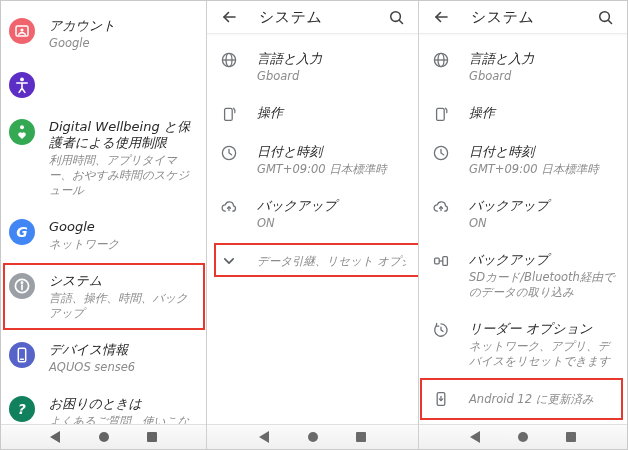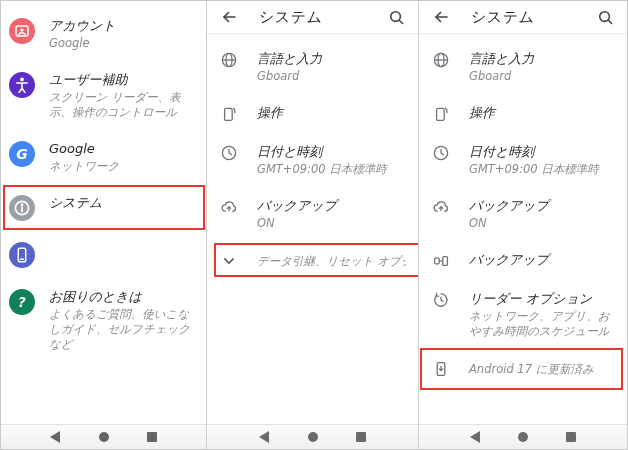--- a/index.html
+++ b/index.html
@@ -63,10 +63,6 @@
               <path d="M7.8 11 h10.4 M13 11 v5.2 M13 16.2 l-2.9 4.2 M13 16.2 l2.9 4.2"></path>
           </svg>
         </div>
-        <div class="txt">
-          <div class="title">ユーザー補助</div>
-          <div class="sub">スクリーン リーダー、表示、操作のコントロール</div>
-        </div>
       </div>
 
 

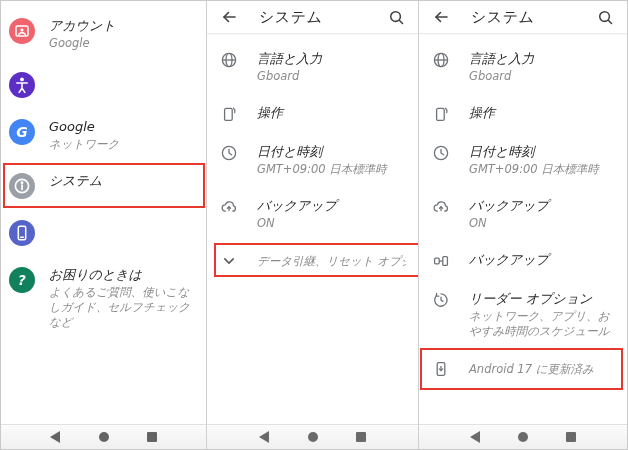--- a/index.html
+++ b/index.html
@@ -65,6 +65,18 @@
         </div>
       </div>
 
+      <div class="row">
+        <div class="cicon" style="background: rgb(52, 168, 83);">
+          <svg width="26" height="26" viewBox="0 0 26 26">
+            <circle cx="13" cy="8.2" r="2" fill="#fff"></circle>
+            <path d="M13 20 l-3.4-3.2 a2.1 2.1 0 0 1 3.4-2.5 a2.1 2.1 0 0 1 3.4 2.5 z" fill="#fff"></path>
+          </svg>
+        </div>
+        <div class="txt">
+          <div class="title">Digital Wellbeing と保護者による使用制限</div>
+          <div class="sub">利用時間、アプリタイマー、おやすみ時間のスケジュール</div>
+        </div>
+      </div>
 
       <div class="row">
         <div class="cicon" style="background: rgb(66, 133, 244);">

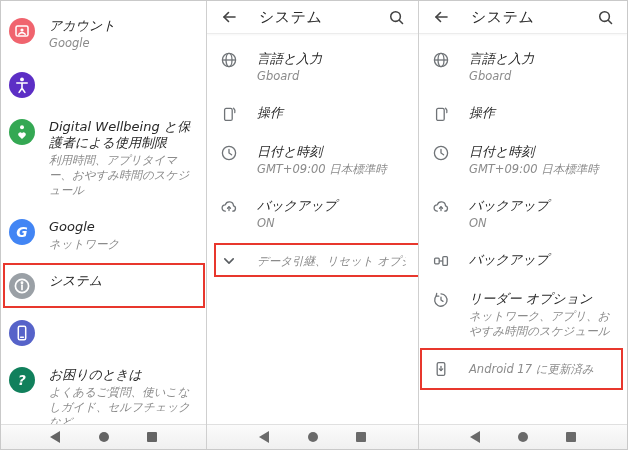--- a/index.html
+++ b/index.html
@@ -331,6 +331,7 @@
         </span>
         <div class="txt">
           <div class="title">バックアップ</div>
+          <div class="sub">SDカード/Bluetooth経由でのデータの取り込み</div>
         </div>
       </div>
 

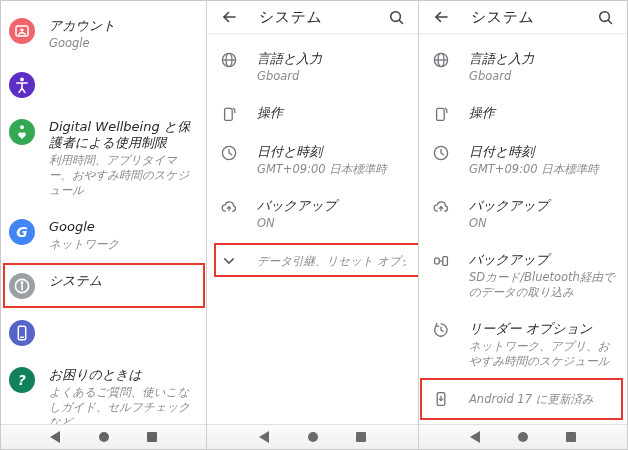--- a/index.html
+++ b/index.html
@@ -101,6 +101,7 @@
         </div>
         <div class="txt">
           <div class="title">システム</div>
+          <div class="sub">言語、操作、時間、バックアップ</div>
         </div>
       </div>
 

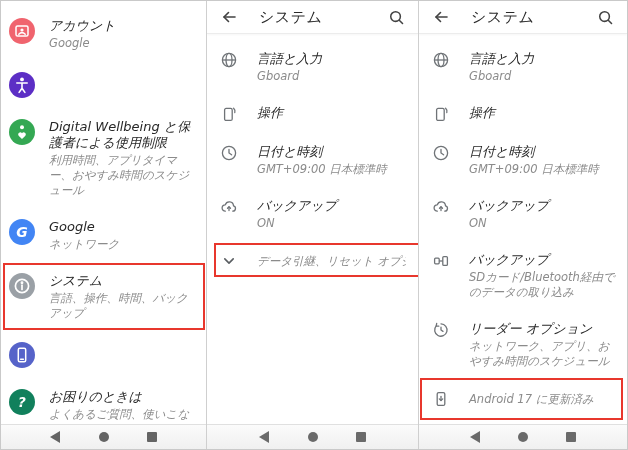--- a/index.html
+++ b/index.html
@@ -112,6 +112,10 @@
               <line x1="11.6" y1="17.3" x2="14.4" y2="17.3"></line>
           </svg>
         </div>
+        <div class="txt">
+          <div class="title">デバイス情報</div>
+          <div class="sub">AQUOS sense6</div>
+        </div>
       </div>
 
       <div class="row">

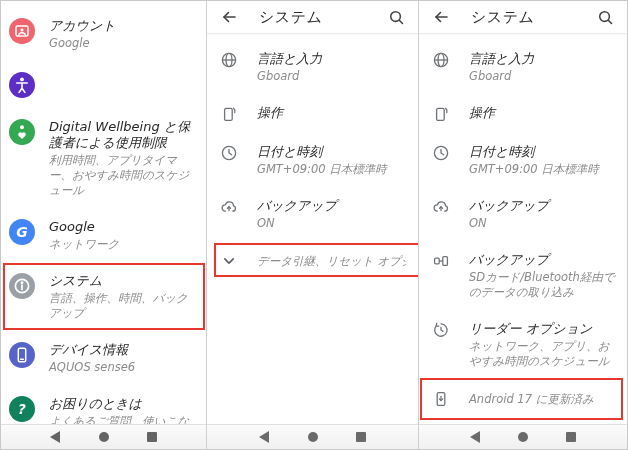--- a/index.html
+++ b/index.html
@@ -350,7 +350,7 @@
         </span>
         <div class="txt">
           <div class="title">リーダー オプション</div>
-          <div class="sub">ネットワーク、アプリ、おやすみ時間のスケジュール</div>
+          <div class="sub">ネットワーク、アプリ、デバイスをリセットできます</div>
         </div>
       </div>
 

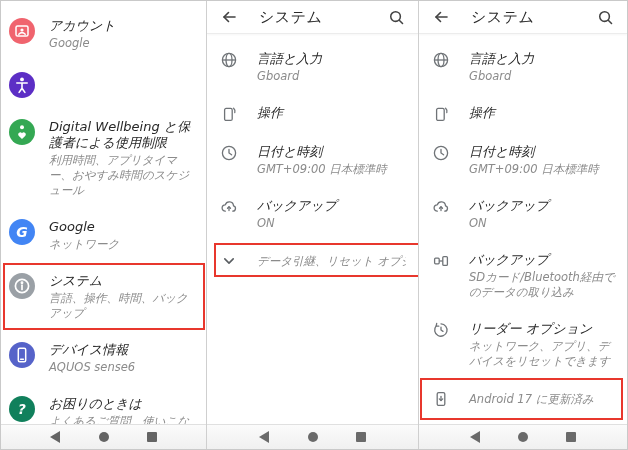--- a/index.html
+++ b/index.html
@@ -364,7 +364,7 @@
             </svg>
         </span>
         <div class="txt">
-          <div class="sub">Android 17 に更新済み</div>
+          <div class="sub">Android 12 に更新済み</div>
         </div>
       </div>
 

